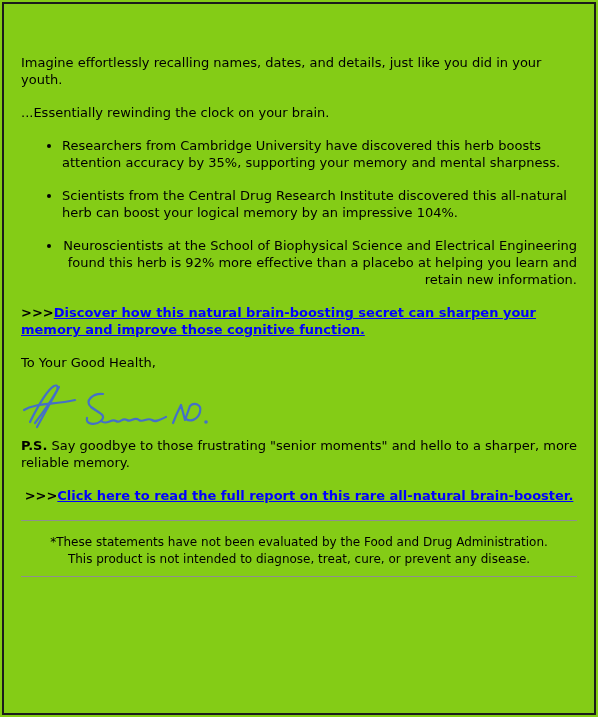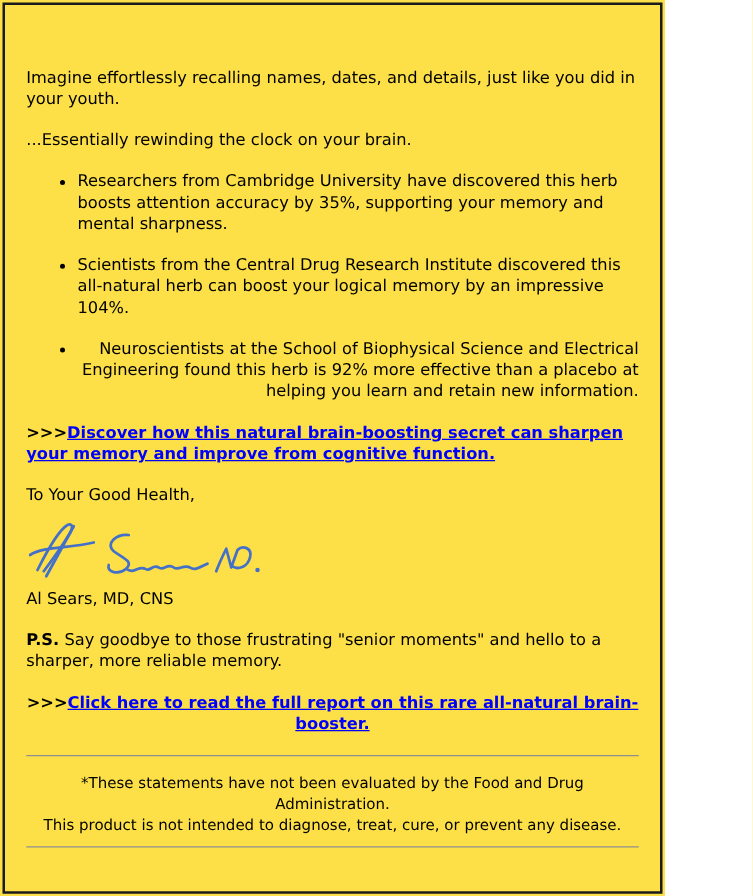--- a/index.html
+++ b/index.html
@@ -4,9 +4,9 @@
 <style>
   html,body{margin:0;padding:0;background:#fff;}
   .page{
-    width:532px;height:717px;box-sizing:border-box;padding:2px;
+    width:598px;height:717px;box-sizing:border-box;padding:2px;
     font-family:"DejaVu Sans","Liberation Sans",sans-serif;
-    font-size:13px;color:#000;background:#fde047;
+    font-size:13px;color:#000;background:#84cc16;
   }
   .frame{
     height:100%;box-sizing:border-box;border:2px solid #1b1b1b;

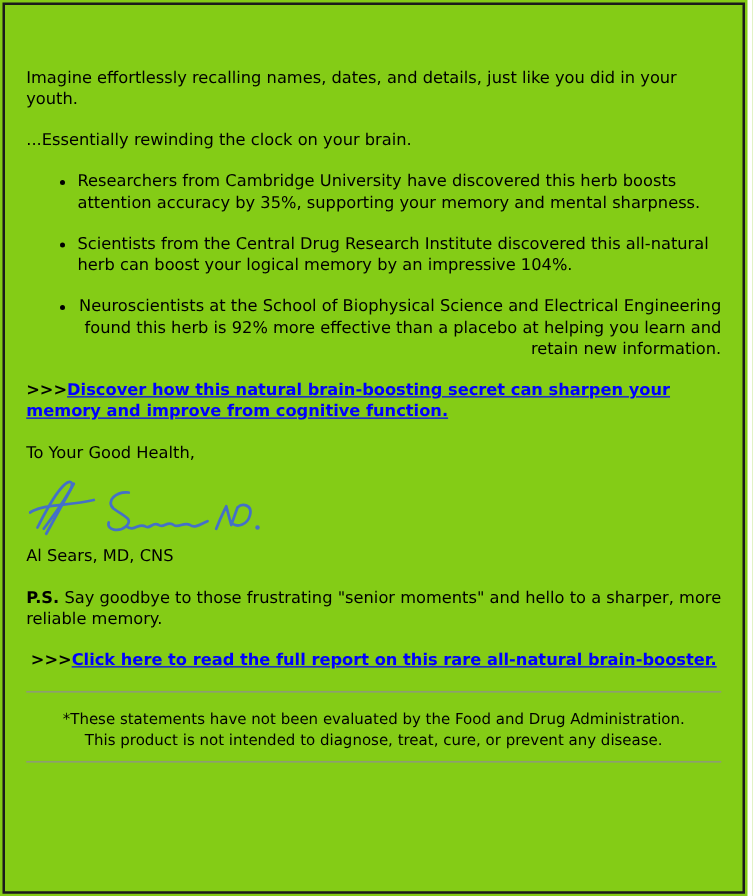--- a/index.html
+++ b/index.html
@@ -44,7 +44,7 @@
       <li>Neuroscientists at the School of Biophysical Science and Electrical Engineering found this herb is 92% more effective than a placebo at helping you learn and retain new information.</li>
     </ul>
 
-    <p><span class="arrows">&gt;&gt;&gt;</span><a class="biglink">Discover how this natural brain-boosting secret can sharpen your memory and improve from cognitive function.</a></p>
+    <p><span class="arrows">&gt;&gt;&gt;</span><a class="biglink">Discover how this natural brain-boosting secret can sharpen your memory and improve those cognitive function.</a></p>
 
     <p class="signoff">To Your Good Health,</p>
 

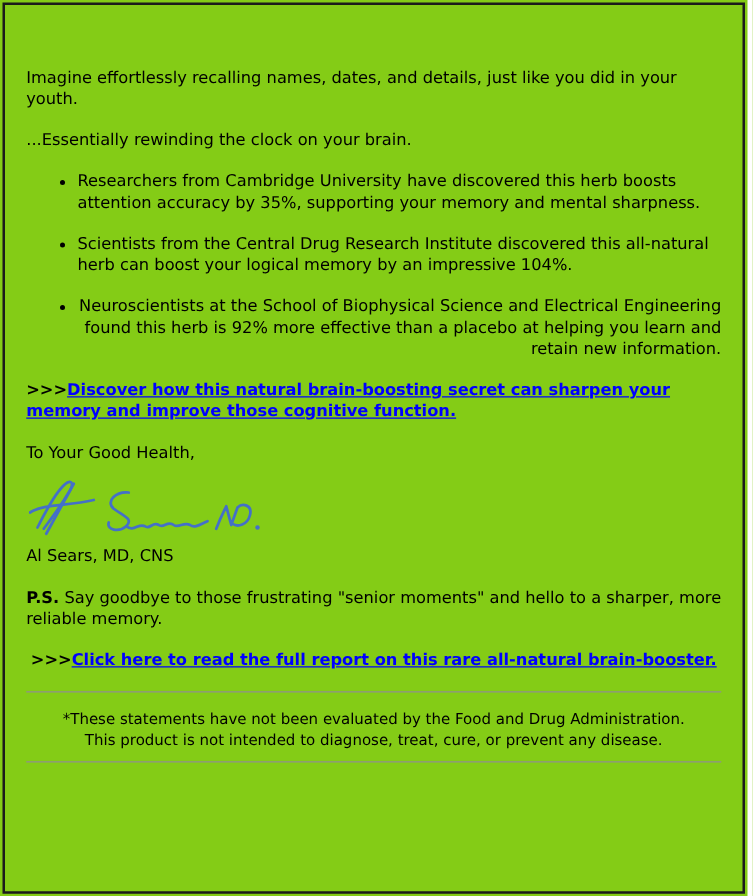--- a/index.html
+++ b/index.html
@@ -62,7 +62,6 @@
       </svg>
     </div>
 
-    <p>Al Sears, MD, CNS</p>
 
     <p><span class="ps-label">P.S.</span><span> Say goodbye to those frustrating "senior moments" and hello to a sharper, more reliable memory.</span></p>
 

